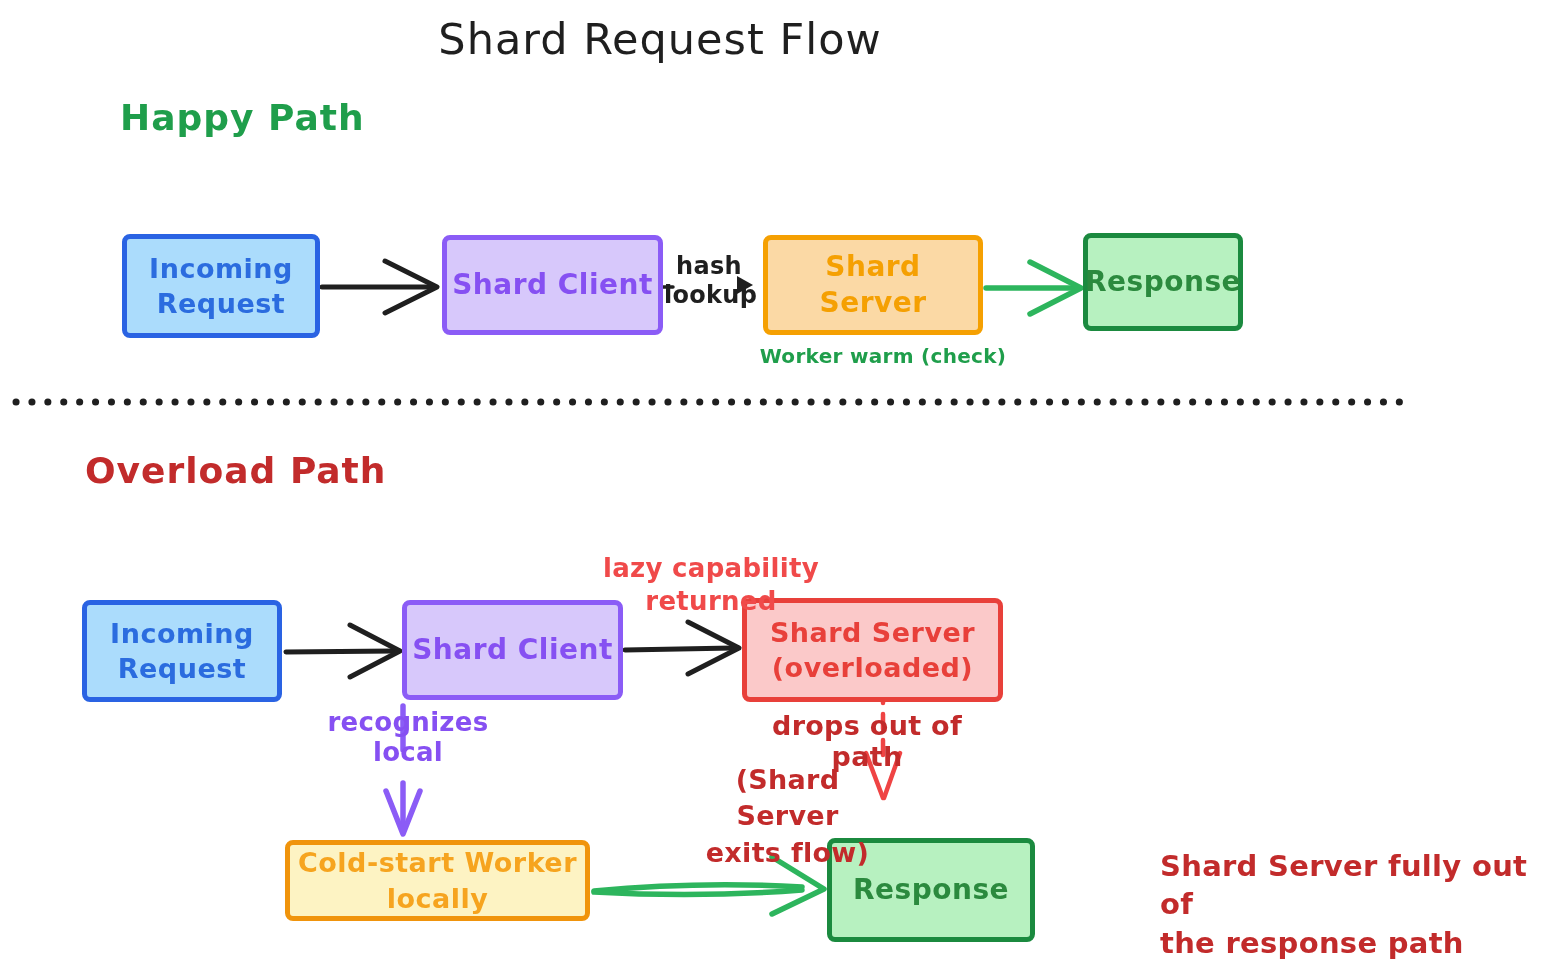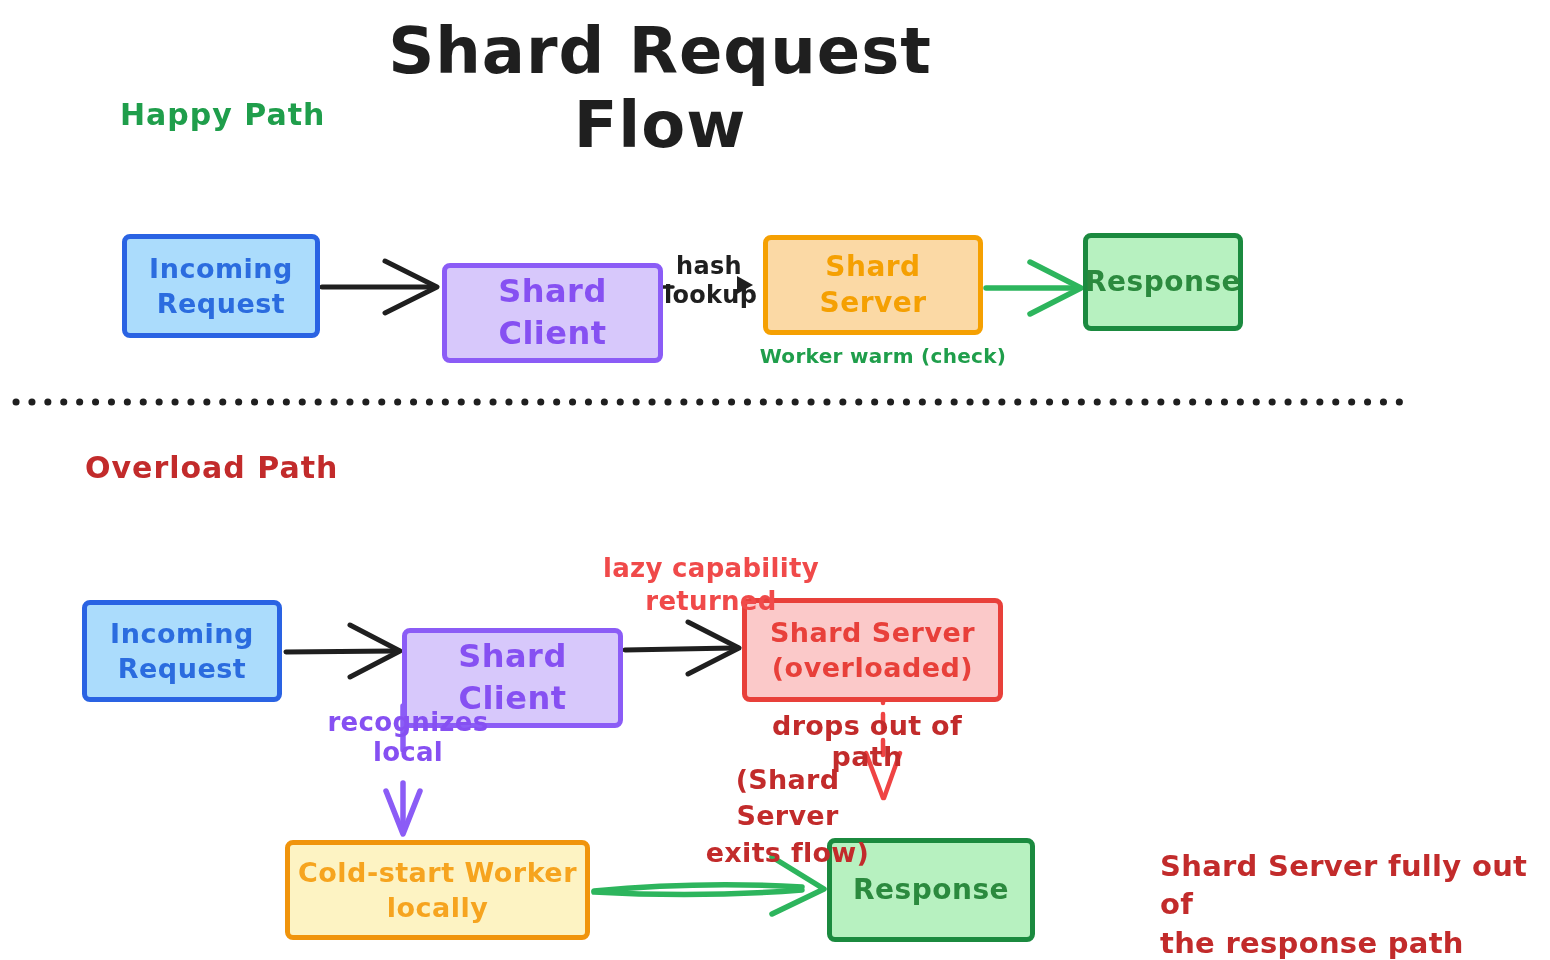--- a/index.html
+++ b/index.html
@@ -7,7 +7,7 @@
        font-family:"DejaVu Sans", sans-serif;}
   .abs{position:absolute;}
   .title{left:330px;top:14px;width:660px;text-align:center;
-         font-size:64px;font-weight:700;color:var(--ink);letter-spacing:1px;}
+         font-size:43px;font-weight:400;color:var(--ink);letter-spacing:1px;}
   .section-heading{font-size:30px;font-weight:700;letter-spacing:1px;}
   .heading-happy{left:120px;top:97px;color:var(--green-heading);}
   .heading-overload{left:85px;top:450px;color:var(--red-dark);}

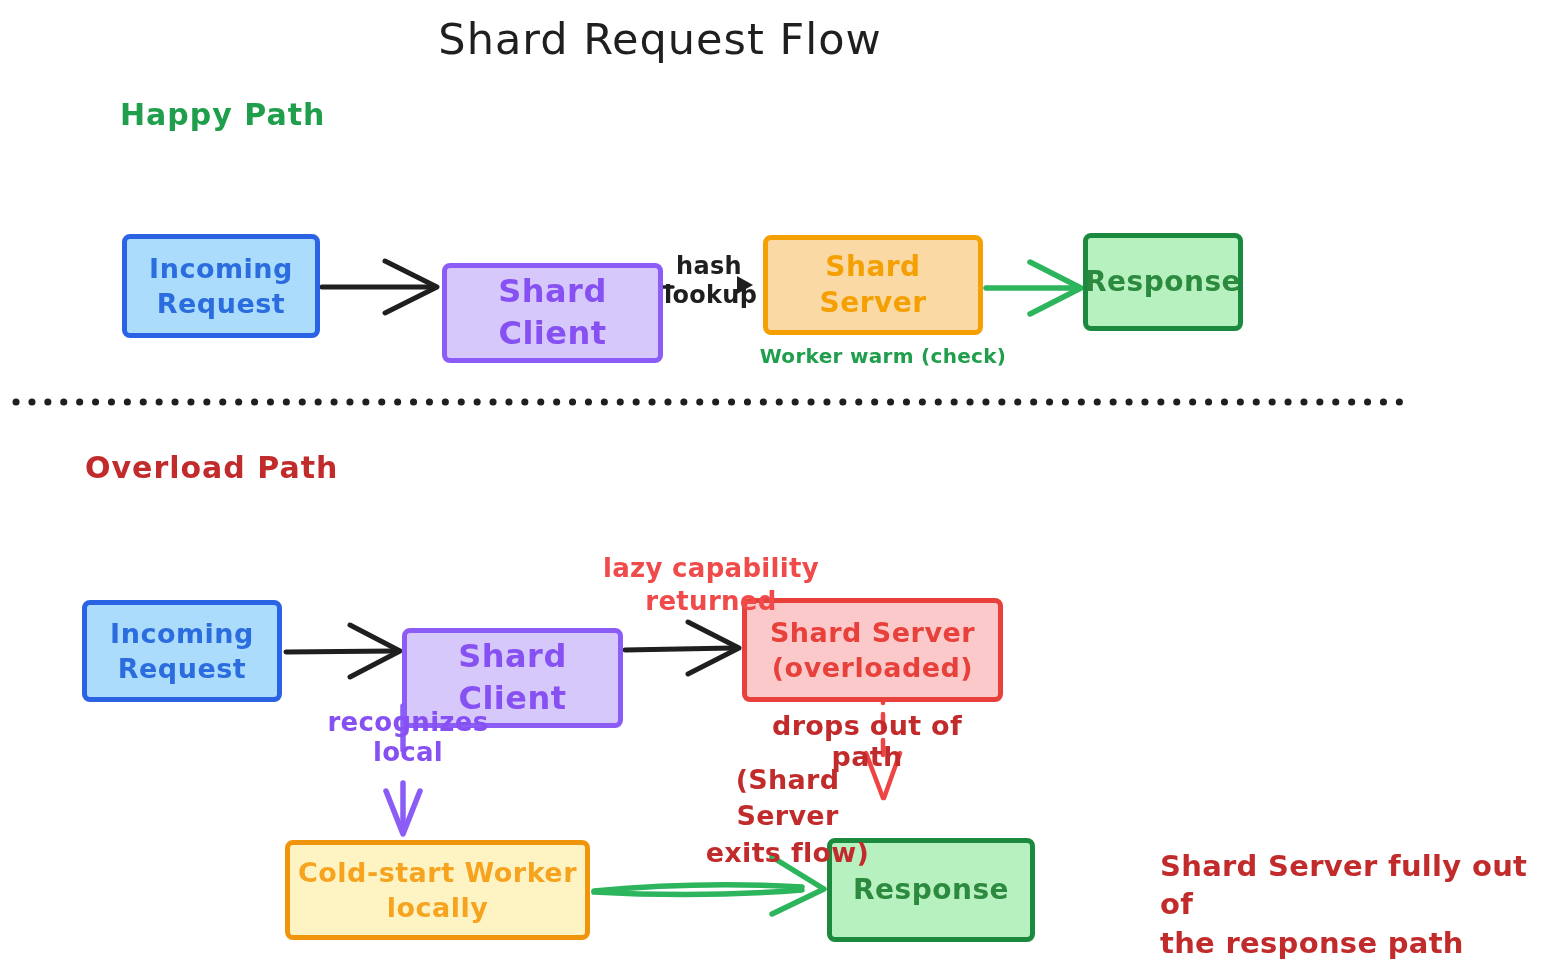--- a/index.html
+++ b/index.html
@@ -8,7 +8,7 @@
   .abs{position:absolute;}
   .title{left:330px;top:14px;width:660px;text-align:center;
          font-size:43px;font-weight:400;color:var(--ink);letter-spacing:1px;}
-  .section-heading{font-size:30px;font-weight:700;letter-spacing:1px;}
+  .section-heading{font-size:36px;font-weight:700;letter-spacing:1px;}
   .heading-happy{left:120px;top:97px;color:var(--green-heading);}
   .heading-overload{left:85px;top:450px;color:var(--red-dark);}
   .node{position:absolute;box-sizing:border-box;border:5px solid;border-radius:8px;

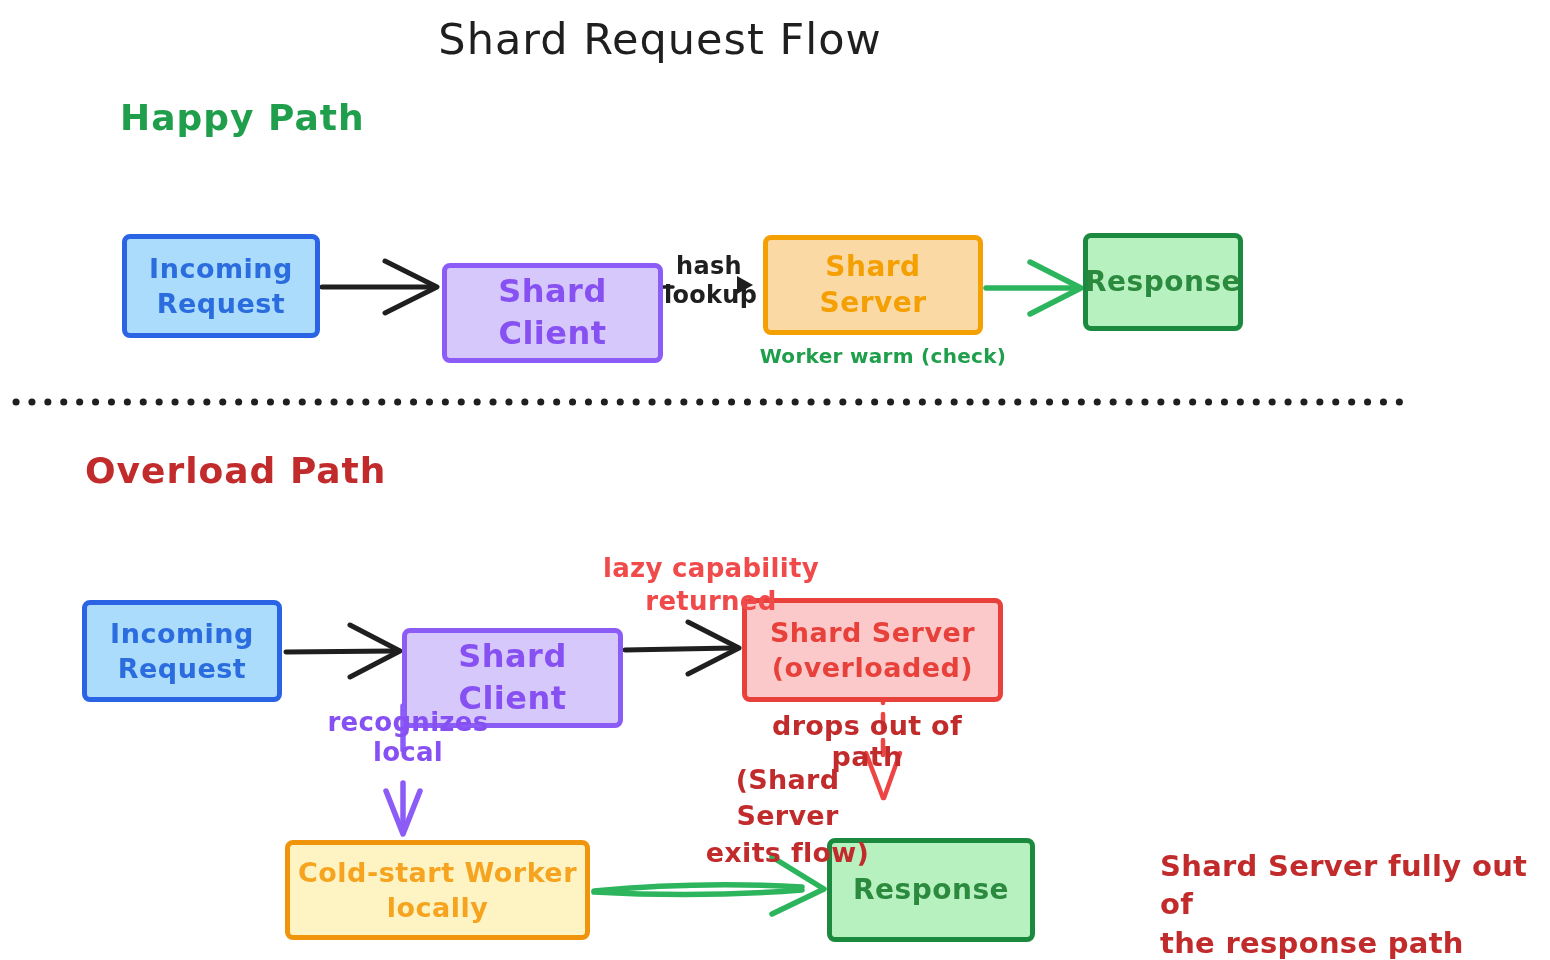--- a/index.html
+++ b/index.html
@@ -15,7 +15,7 @@
         display:flex;align-items:center;justify-content:center;text-align:center;
         white-space:pre-line;font-weight:700;line-height:1.3;letter-spacing:0.5px;}
   .n-blue  {background:var(--blue-fill);  border-color:var(--blue-border);  color:var(--blue-text);  font-size:27px;}
-  .n-purple{background:var(--purple-fill);border-color:var(--purple-border);color:var(--purple-text);font-size:32px;margin-top:28px;}
+  .n-purple{background:var(--purple-fill);border-color:var(--purple-border);color:var(--purple-text);font-size:28px;}
   .n-orange{background:var(--orange-fill);border-color:var(--orange-border);color:var(--orange-text);font-size:28px;}
   .n-green {background:var(--green-fill); border-color:var(--green-border); color:var(--green-text); font-size:28px;}
   .n-pink  {background:var(--pink-fill);  border-color:var(--pink-border);  color:var(--pink-text);  font-size:27px;}

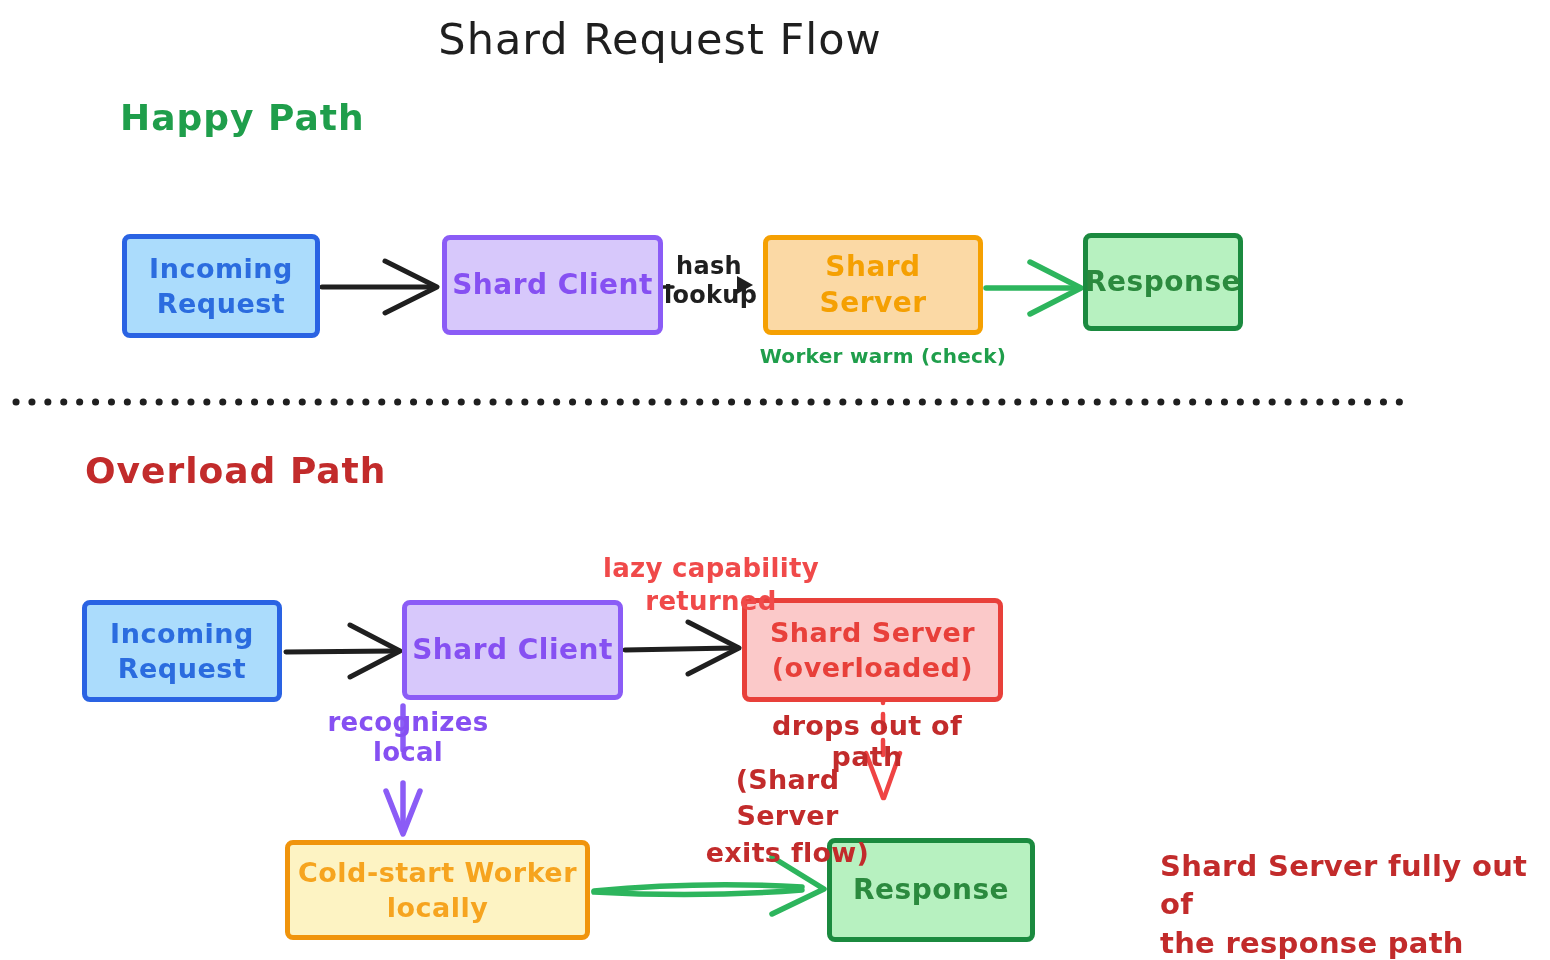--- a/index.html
+++ b/index.html
@@ -27,7 +27,7 @@
   .ol-incoming {left:82px;top:600px;width:200px;height:102px;}
   .ol-client   {left:402px;top:600px;width:221px;height:100px;}
   .ol-server   {left:742px;top:598px;width:261px;height:104px;}
-  .cold-start  {left:285px;top:840px;width:305px;height:100px;}
+  .cold-start  {left:285px;top:840px;width:305px;height:81px;}
   .ol-response {left:827px;top:838px;width:208px;height:104px;}
   .ann{position:absolute;font-weight:700;white-space:pre-line;letter-spacing:0.3px;}
   .ann-hash      {left:664px;top:252px;width:90px;text-align:center;font-size:24px;line-height:1.22;color:var(--ink);}

